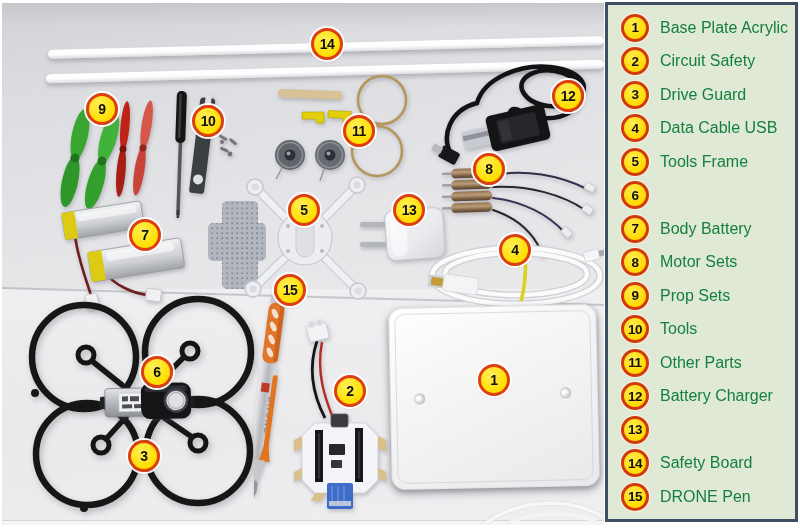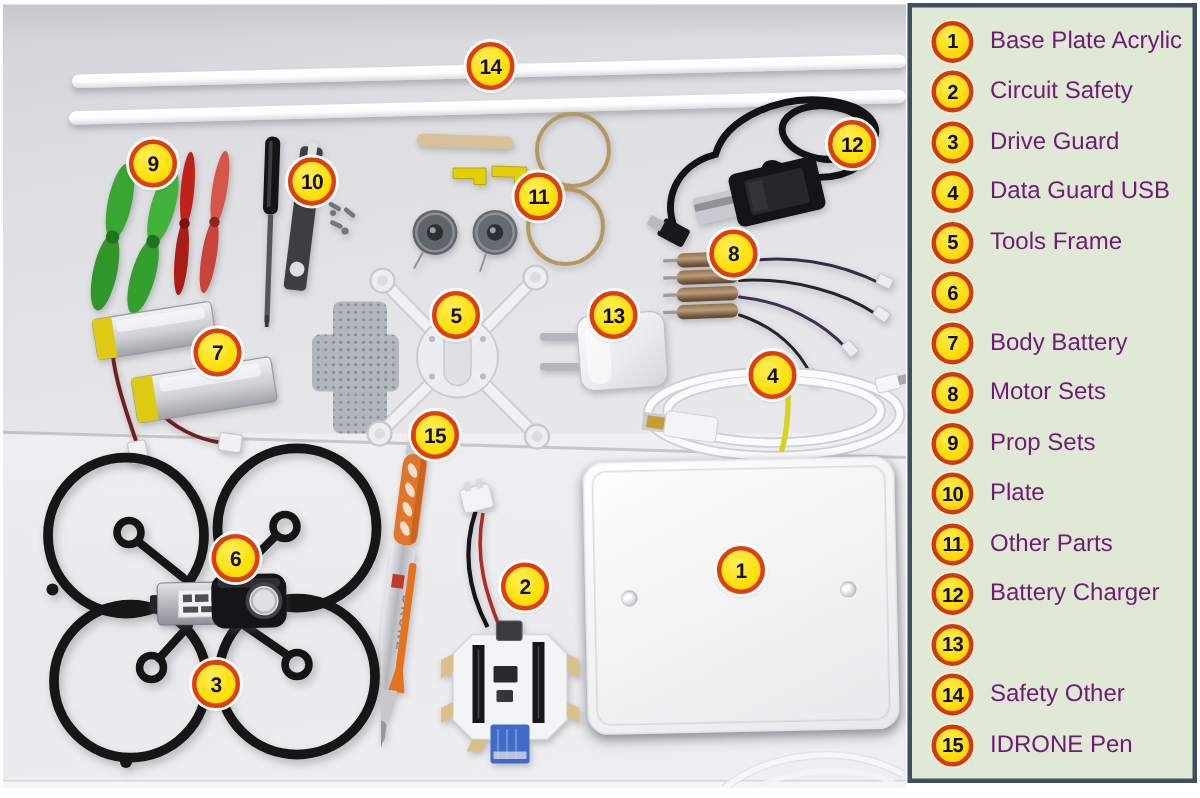--- a/index.html
+++ b/index.html
@@ -48,7 +48,7 @@
          box-shadow:0 0 0 1px rgba(255,246,220,.9);
          color:#111;font-weight:bold;font-size:13.5px;letter-spacing:-.5px;
          display:flex;align-items:center;justify-content:center;}
-  .llabel{margin-left:11px;font-size:16px;color:#701a75;white-space:nowrap;}
+  .llabel{margin-left:11px;font-size:16px;color:#15803d;white-space:nowrap;}
 </style>
 </head>
 <body>

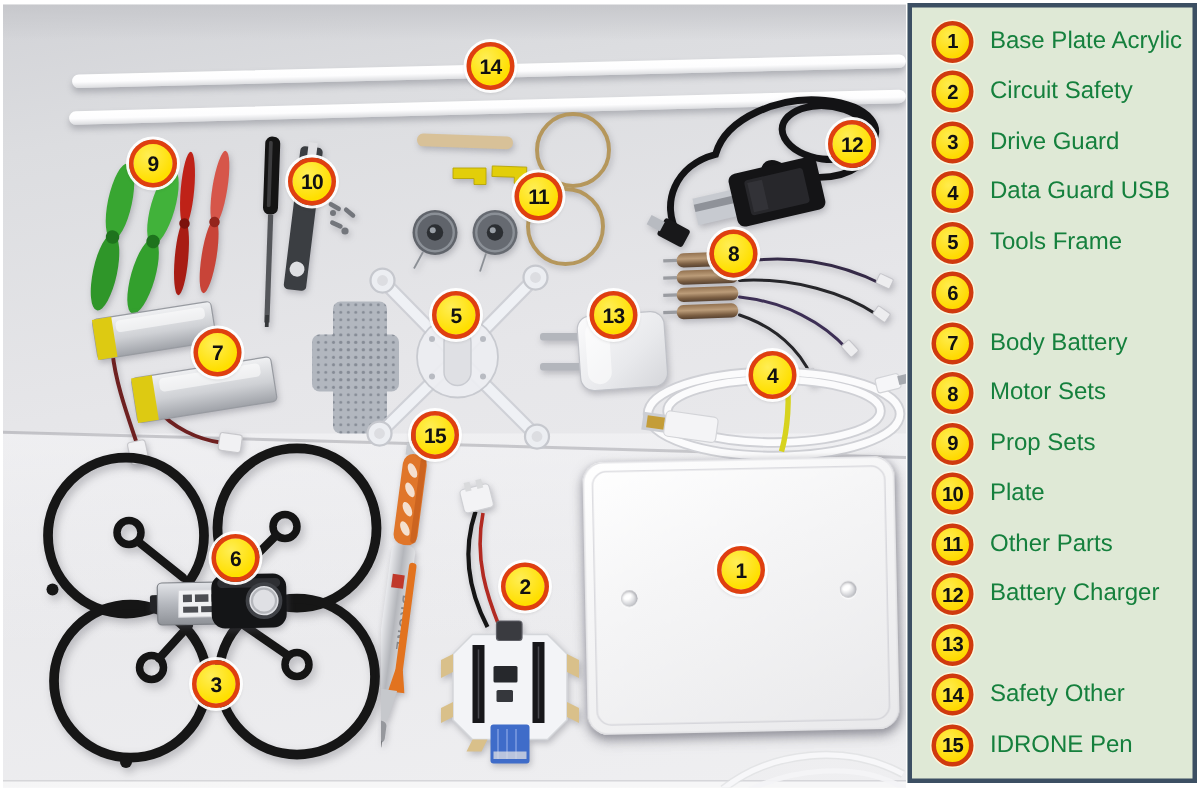--- a/index.html
+++ b/index.html
@@ -455,7 +455,7 @@
       </div>
     <div class="lrow">
         <span class="lbadge">4</span>
-        <span class="llabel">Data Guard USB</span>
+        <span class="llabel">Data Cable USB</span>
       </div>
     <div class="lrow">
         <span class="lbadge">5</span>

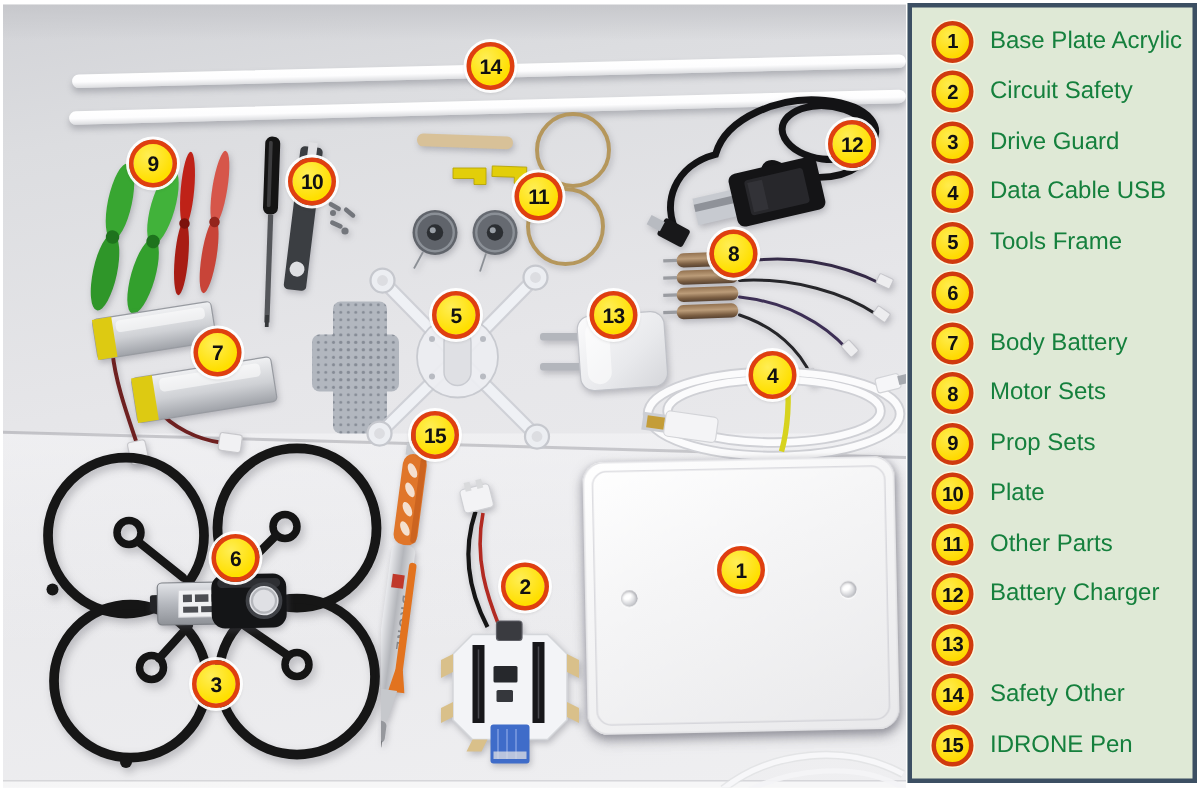--- a/index.html
+++ b/index.html
@@ -478,7 +478,7 @@
       </div>
     <div class="lrow">
         <span class="lbadge">10</span>
-        <span class="llabel">Plate</span>
+        <span class="llabel">Tools</span>
       </div>
     <div class="lrow">
         <span class="lbadge">11</span>

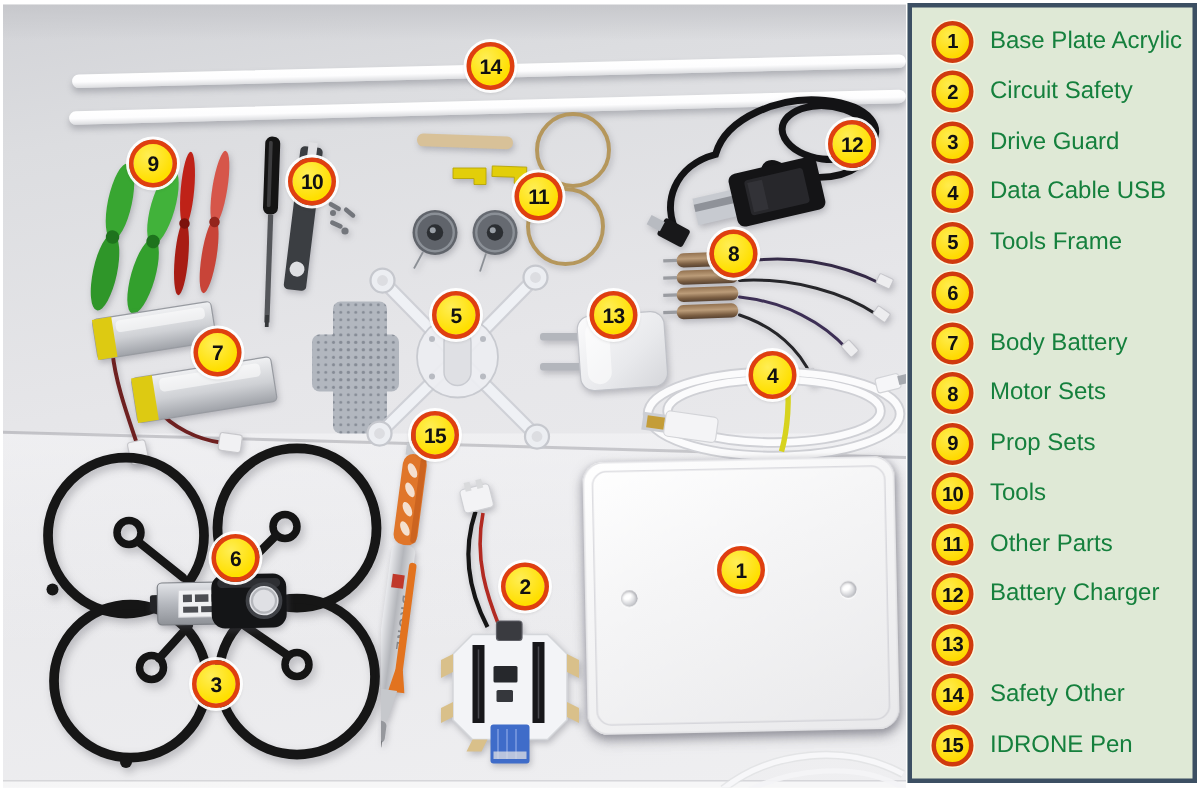--- a/index.html
+++ b/index.html
@@ -493,7 +493,7 @@
       </div>
     <div class="lrow">
         <span class="lbadge">14</span>
-        <span class="llabel">Safety Other</span>
+        <span class="llabel">Safety Board</span>
       </div>
     <div class="lrow">
         <span class="lbadge">15</span>

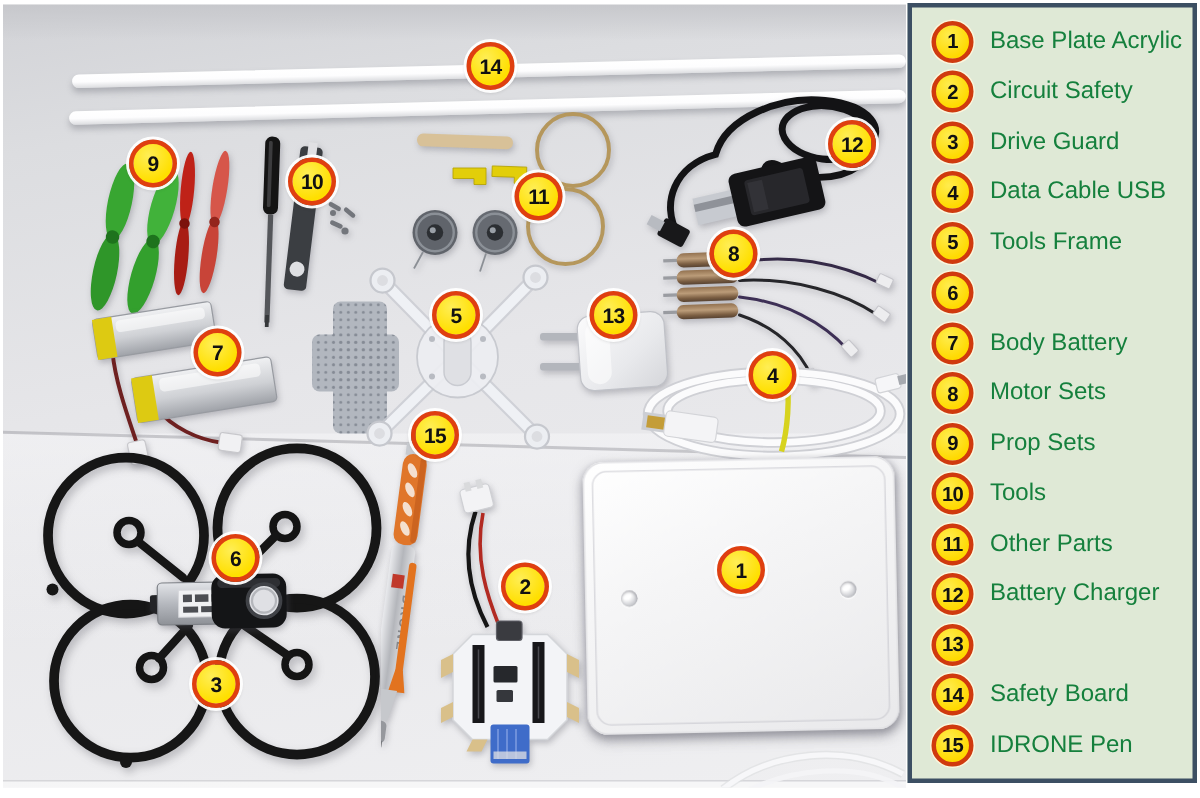--- a/index.html
+++ b/index.html
@@ -497,7 +497,7 @@
       </div>
     <div class="lrow">
         <span class="lbadge">15</span>
-        <span class="llabel">IDRONE Pen</span>
+        <span class="llabel">DRONE Pen</span>
       </div>
   </div>
 </div>

